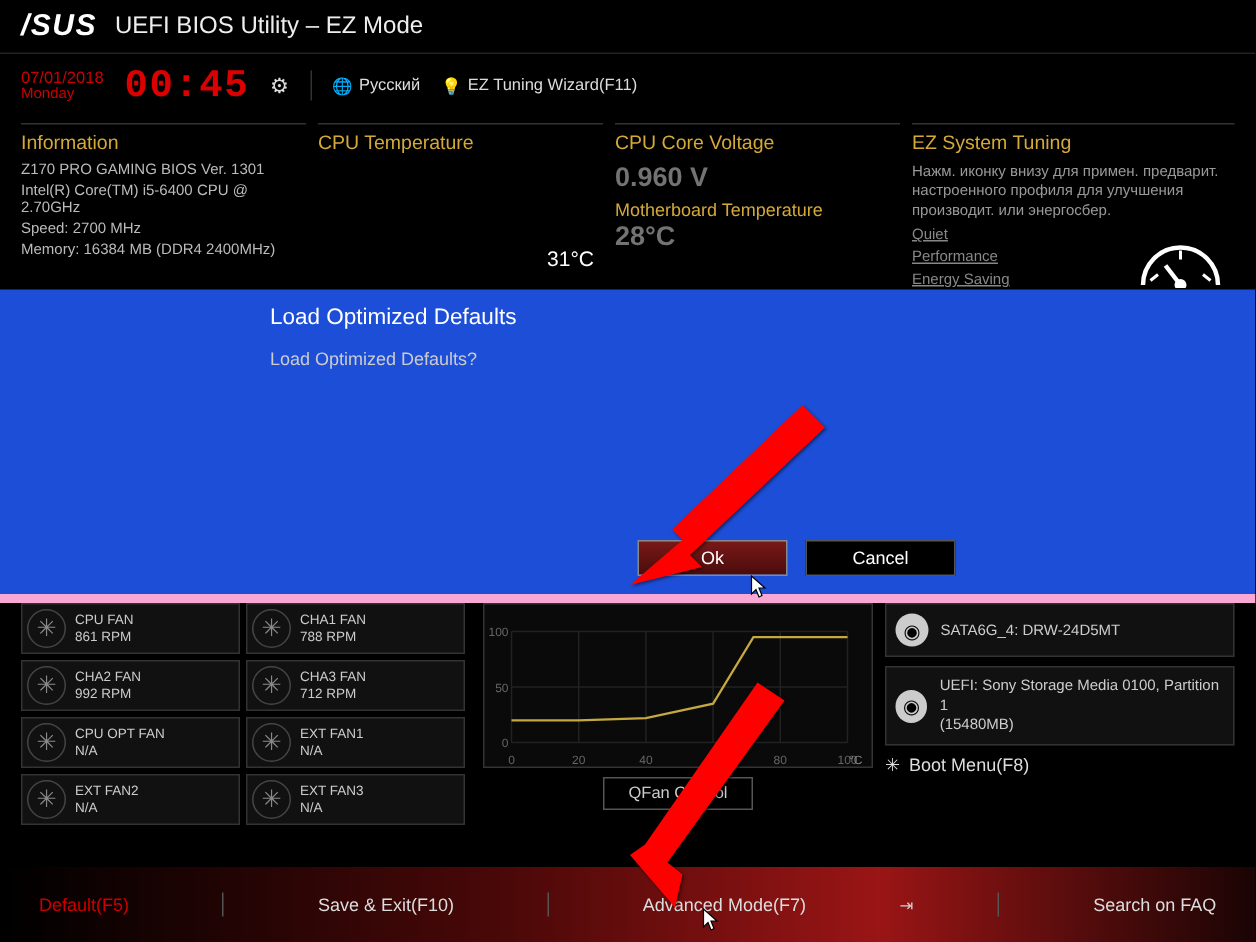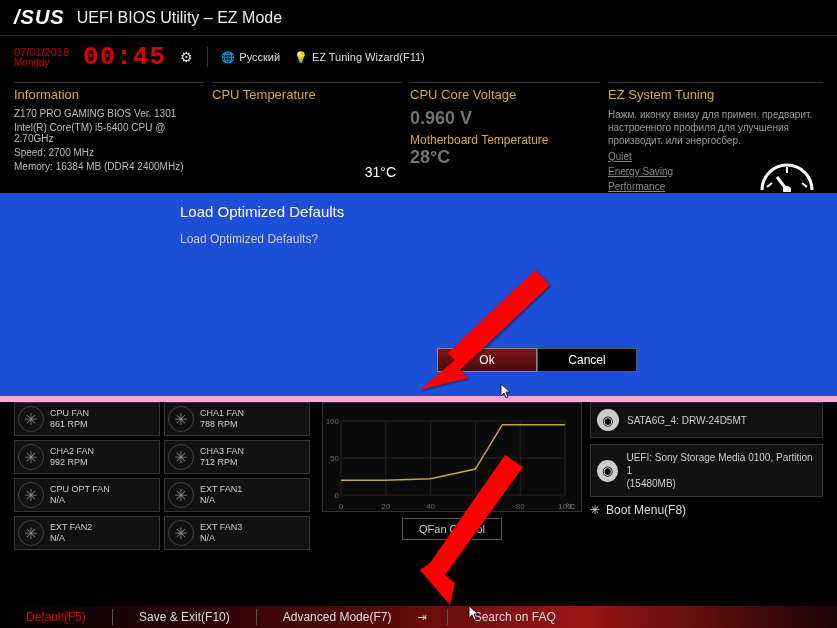--- a/index.html
+++ b/index.html
@@ -106,8 +106,8 @@
     <div class="sec-title">EZ System Tuning</div>
     <div class="ez-desc">Нажм. иконку внизу для примен. предварит. настроенного профиля для улучшения производит. или энергосбер.</div>
     <div class="ez-opt">Quiet</div>
+    <div class="ez-opt">Performance</div>
     <div class="ez-opt">Energy Saving</div>
-    <div class="ez-opt">Performance</div>
   </div>
 </div>
 

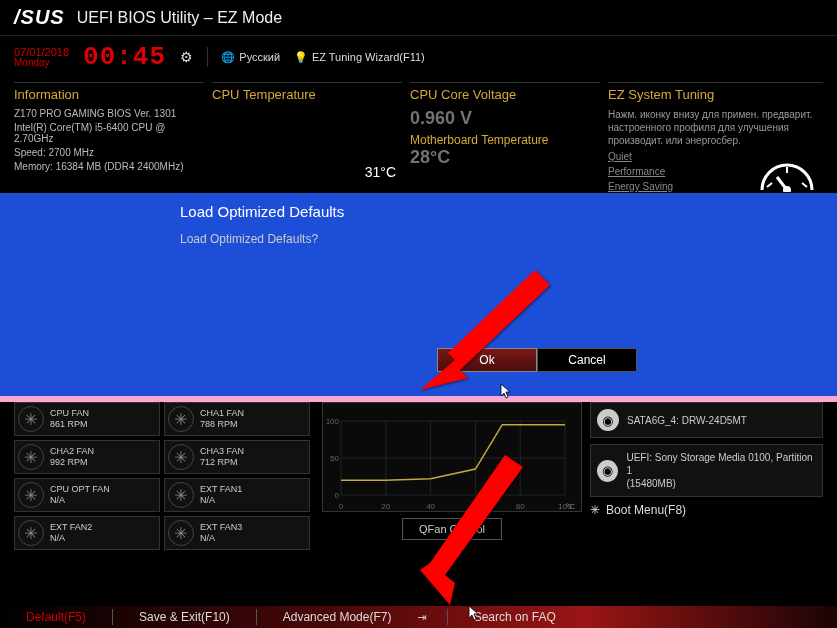--- a/index.html
+++ b/index.html
@@ -33,7 +33,7 @@
 .dialog-overlay{position:absolute;left:0;right:0;top:192px;height:210px;background:#1d4ed8;border-top:1px solid #000;border-bottom:6px solid #f9a8d4;padding:10px 180px}
 .dialog-title{color:#fff;font-size:15px;margin-bottom:12px}
 .dialog-q{color:#ccc;font-size:12px}
-.dialog-btns{position:absolute;bottom:24px;right:200px;display:flex;gap:0}
+.dialog-btns{position:absolute;bottom:12px;right:200px;display:flex;gap:12px}
 .dbtn{width:100px;height:24px;background:#000;border:1px solid #555;color:#fff;display:flex;align-items:center;justify-content:center;font-size:12px;cursor:pointer}
 .dbtn.ok{background:linear-gradient(#7a1818,#4a0c0c);border-color:#888}
 .bottom-area{position:absolute;left:0;right:0;top:402px;display:flex;padding:0 14px;gap:8px}

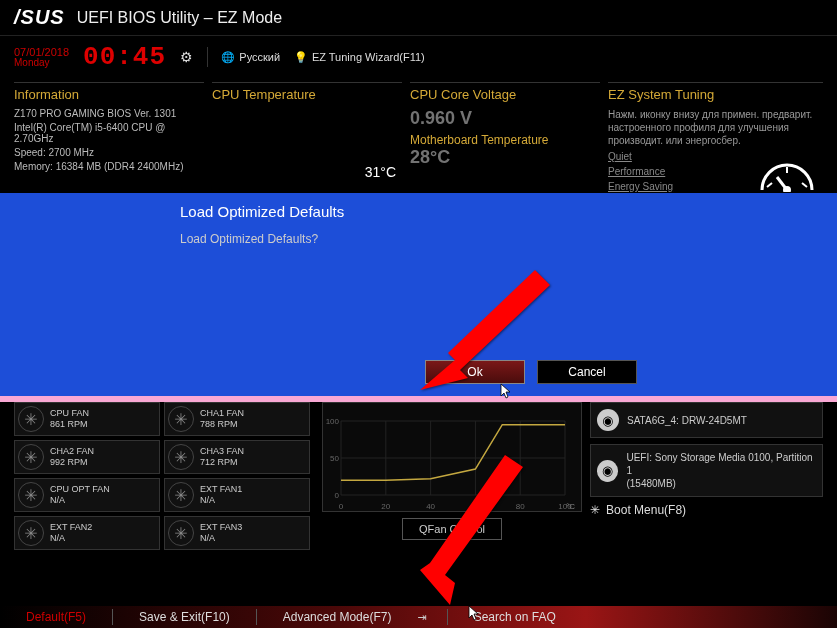--- a/index.html
+++ b/index.html
@@ -49,7 +49,7 @@
 .drive-icon{width:22px;height:22px;background:#ccc;border-radius:50%;display:flex;align-items:center;justify-content:center;color:#000;font-size:13px}
 .drive-txt{font-size:10px;color:#ccc;line-height:1.3}
 .boot-menu{display:flex;align-items:center;gap:6px;font-size:12px;color:#ddd;margin-top:4px}
-.footer{position:absolute;bottom:0;left:0;right:0;height:22px;background:linear-gradient(90deg,#000 0%,#4a0808 40%,#9a1515 70%,#1a0404 100%);display:flex;align-items:center;justify-content:flex-start;padding:0 20px;gap:20px}
+.footer{position:absolute;bottom:0;left:0;right:0;height:50px;background:linear-gradient(90deg,#000 0%,#4a0808 40%,#9a1515 70%,#1a0404 100%);display:flex;align-items:center;justify-content:space-between;padding:0 20px;gap:20px}
 .foot-item{color:#ddd;font-size:12px;padding:0 6px}
 .foot-item.active{color:#c00}
 .foot-sep{width:1px;height:16px;background:#555}

